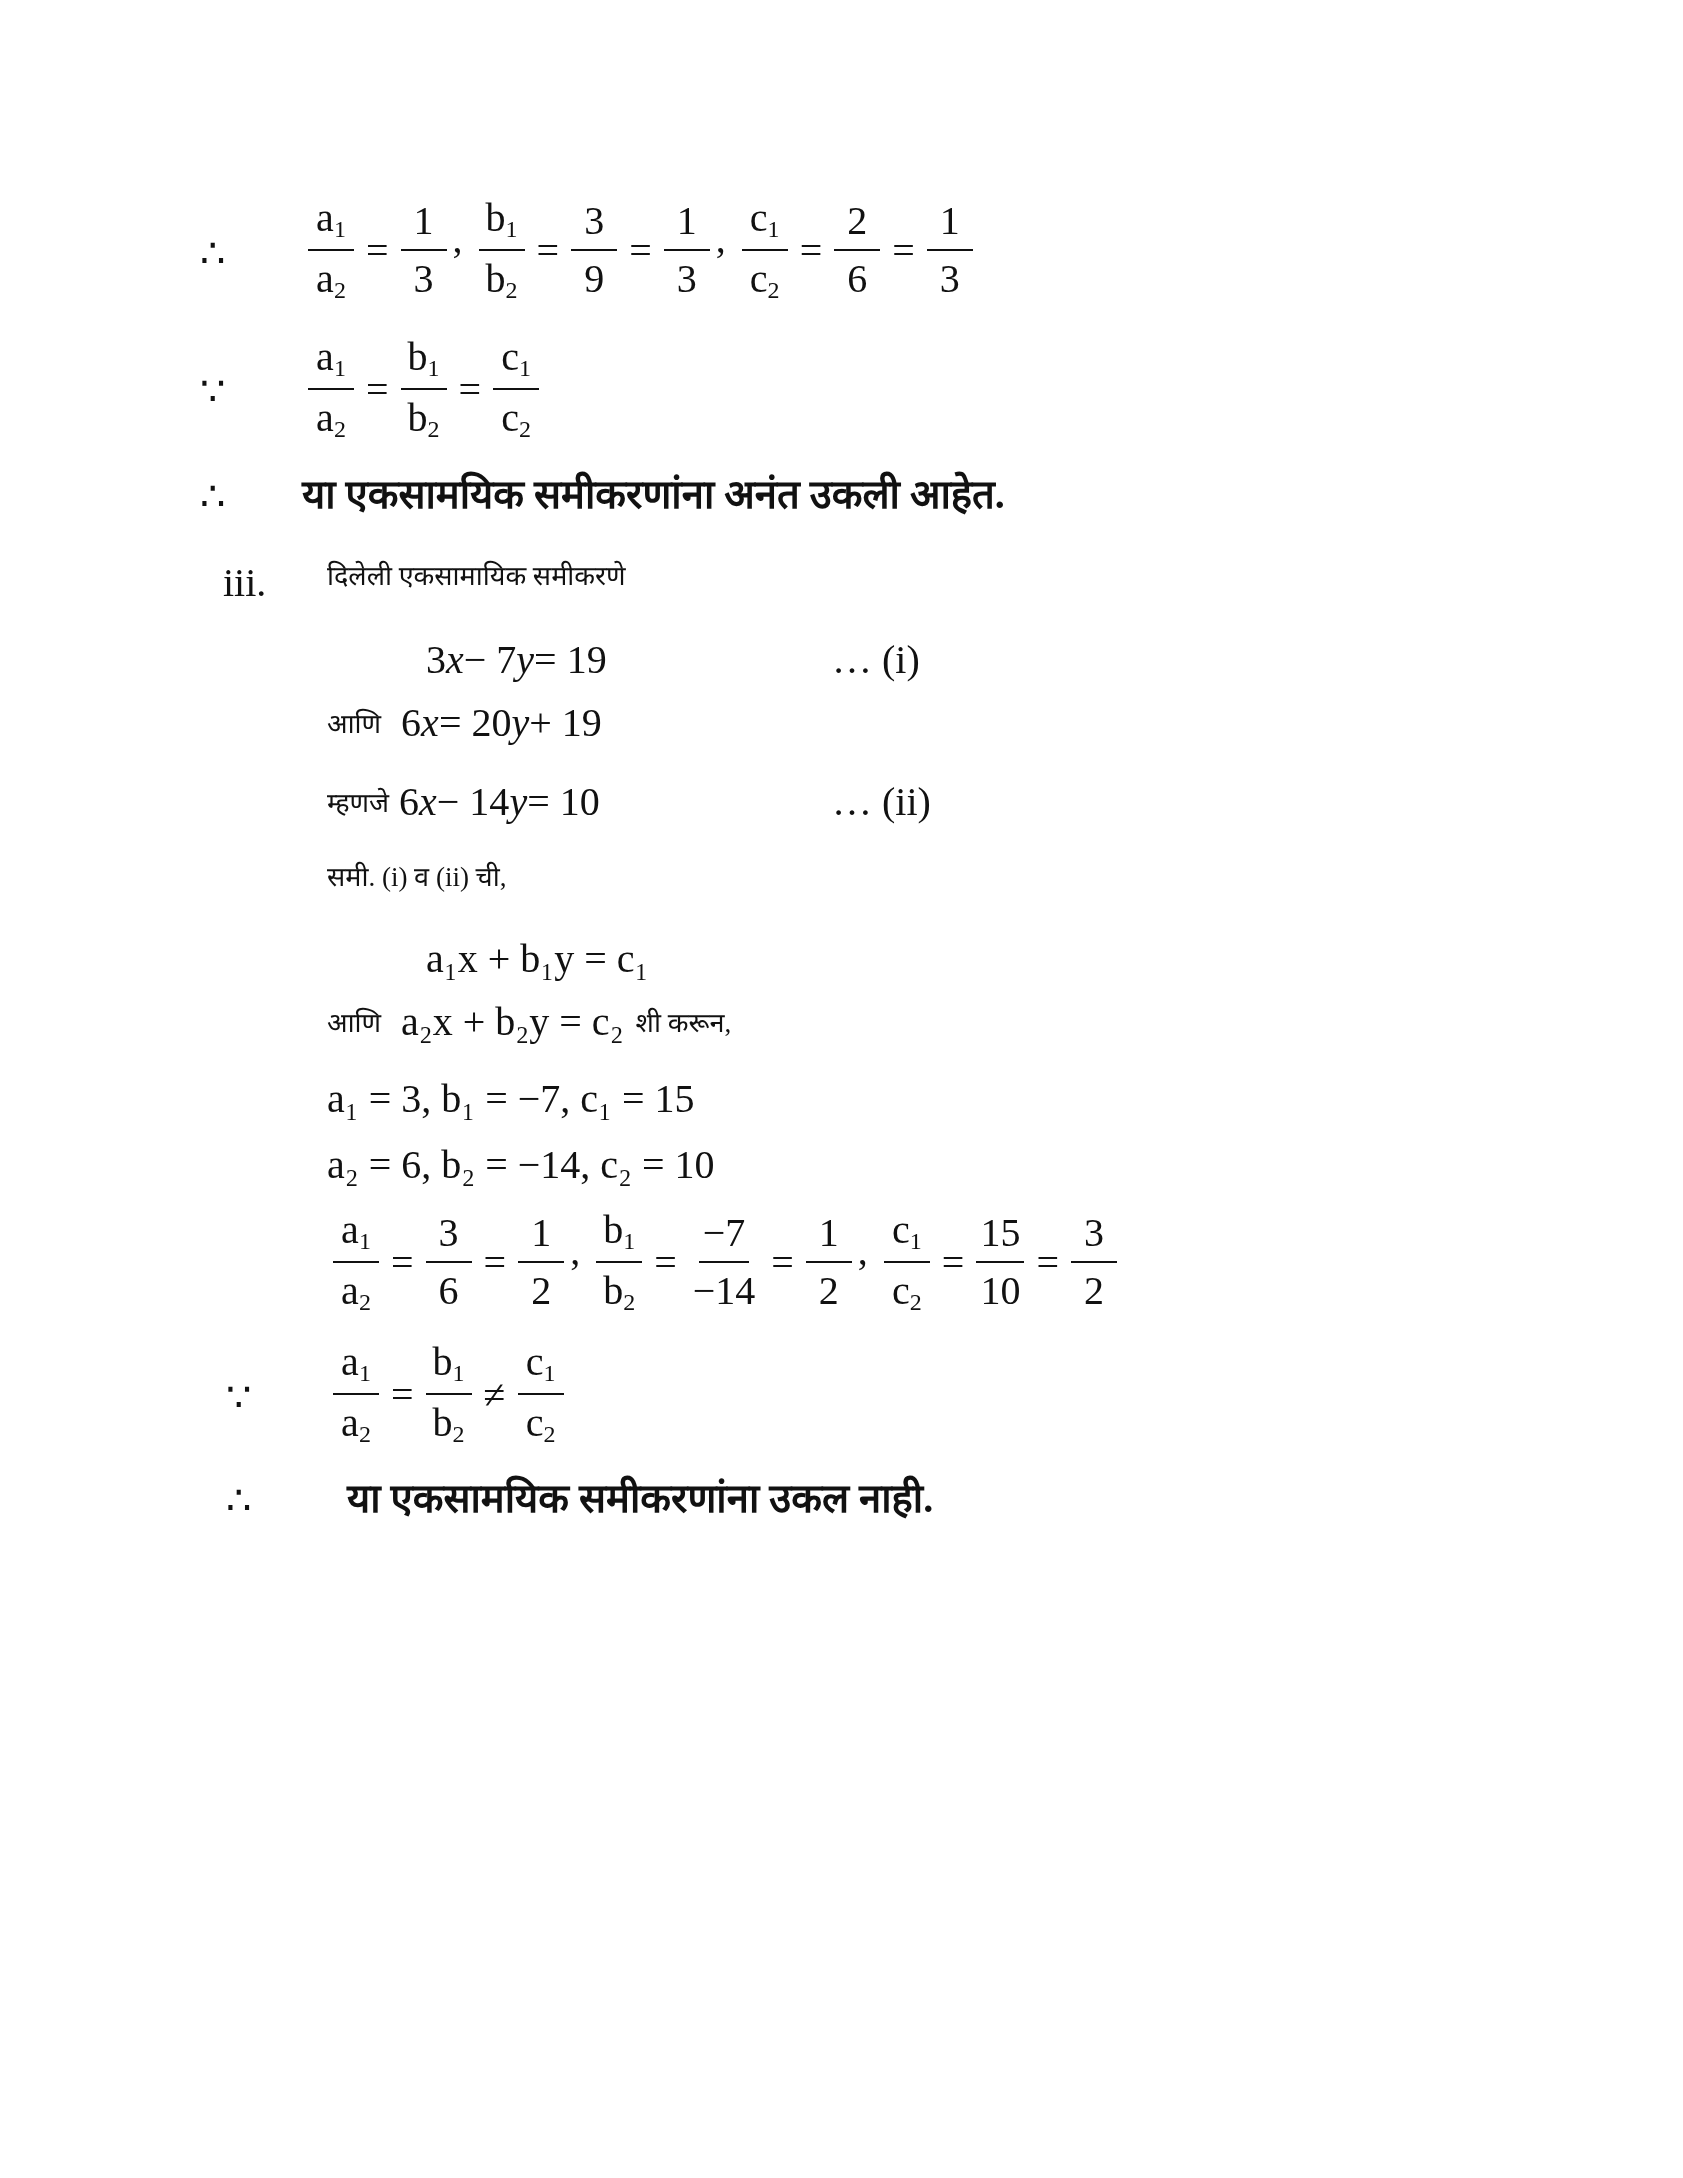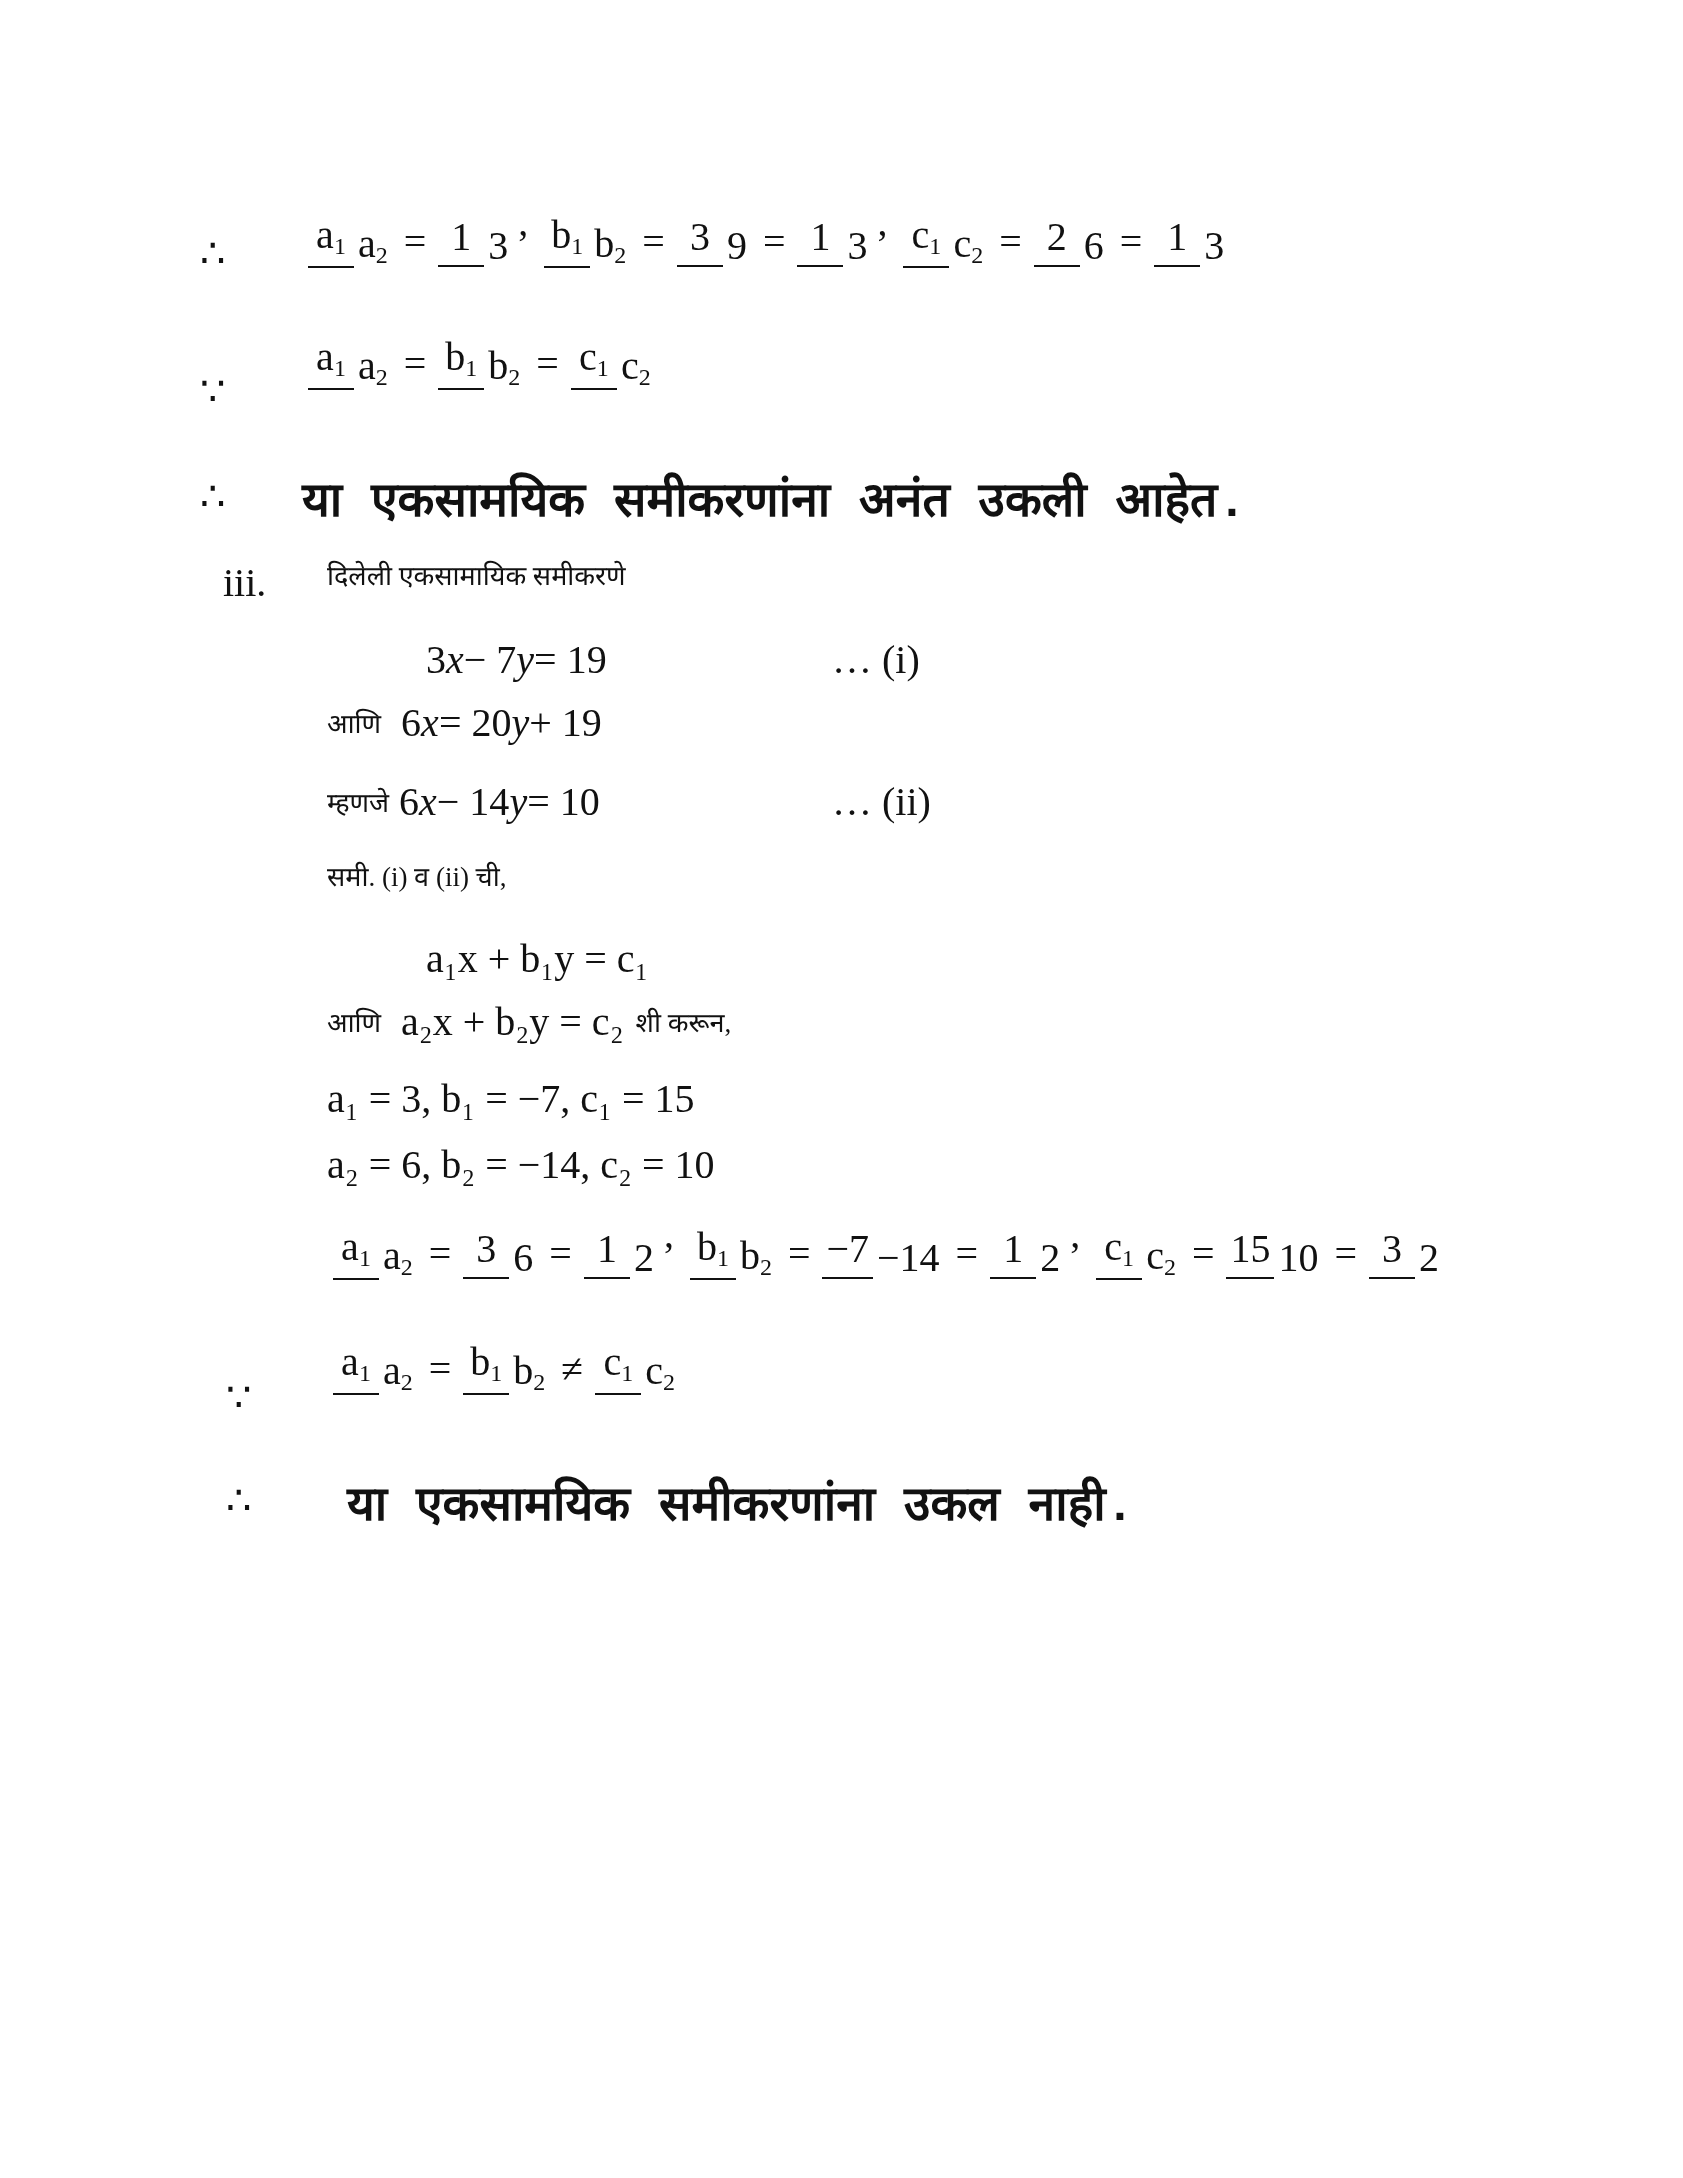--- a/index.html
+++ b/index.html
@@ -8,7 +8,7 @@
   .abs { position:absolute; white-space:nowrap; }
   .sym { font-size:40px; }
   .line { font-size:40px; display:flex; align-items:center; }
-  .frac { display:inline-flex; flex-direction:row; align-items:center; margin:0 6px; font-size:40px; line-height:1; vertical-align:middle; }
+  .frac { display:inline-flex; flex-direction:column; align-items:center; margin:0 6px; font-size:40px; line-height:1; vertical-align:middle; }
   .frac .num { padding:0 4px 8px 4px; border-bottom:2.5px solid #111; min-width:38px; text-align:center; }
   .frac .den { padding:8px 4px 0 4px; text-align:center; }
   .op { font-size:40px; margin:0 6px; }

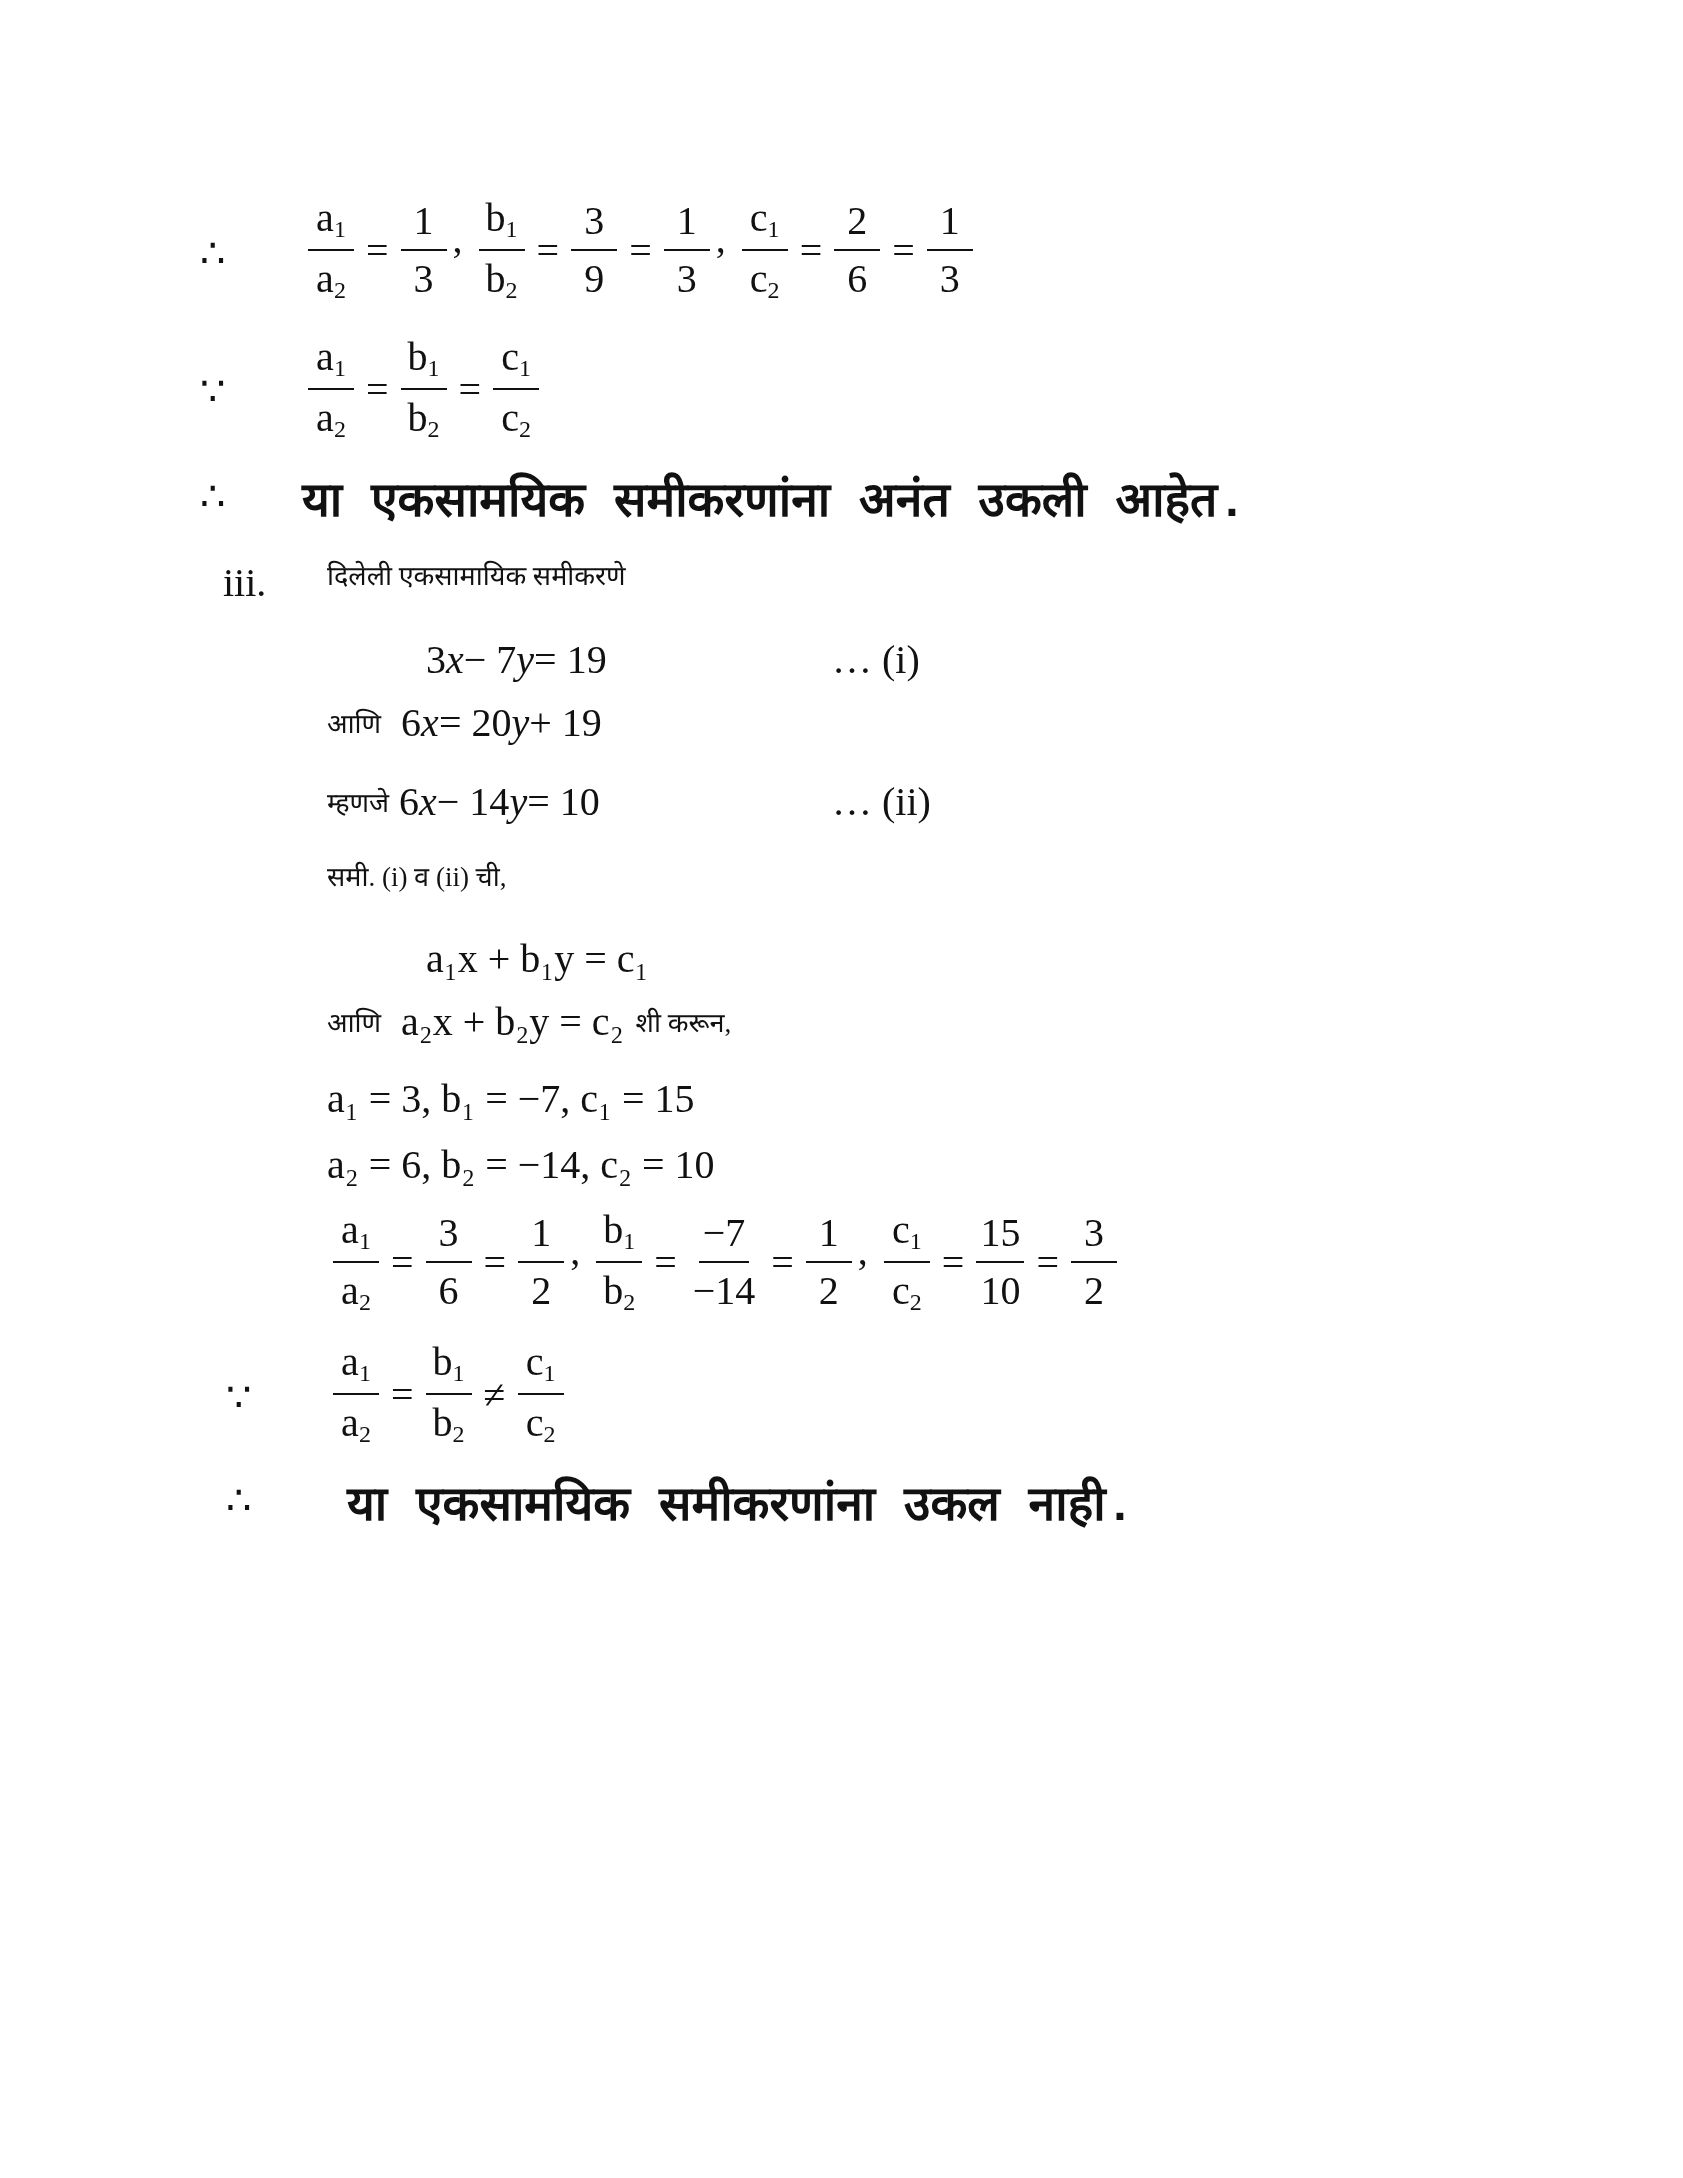--- a/index.html
+++ b/index.html
@@ -15,7 +15,7 @@
   .comma { font-size:40px; margin-right:10px; align-self:flex-end; margin-bottom:40px; }
   sub { font-size:24px; vertical-align:-6px; }
   .mar { font-family:Liberation Serif, serif; font-size:27px; }
-  .bold { font-weight:bold; font-size:48px; font-family:Liberation Mono, monospace; }
+  .bold { font-weight:bold; font-size:40px; font-family:Liberation Serif, serif; }
   .ital { font-style:italic; }
   .tag { font-size:40px; }
 </style>

